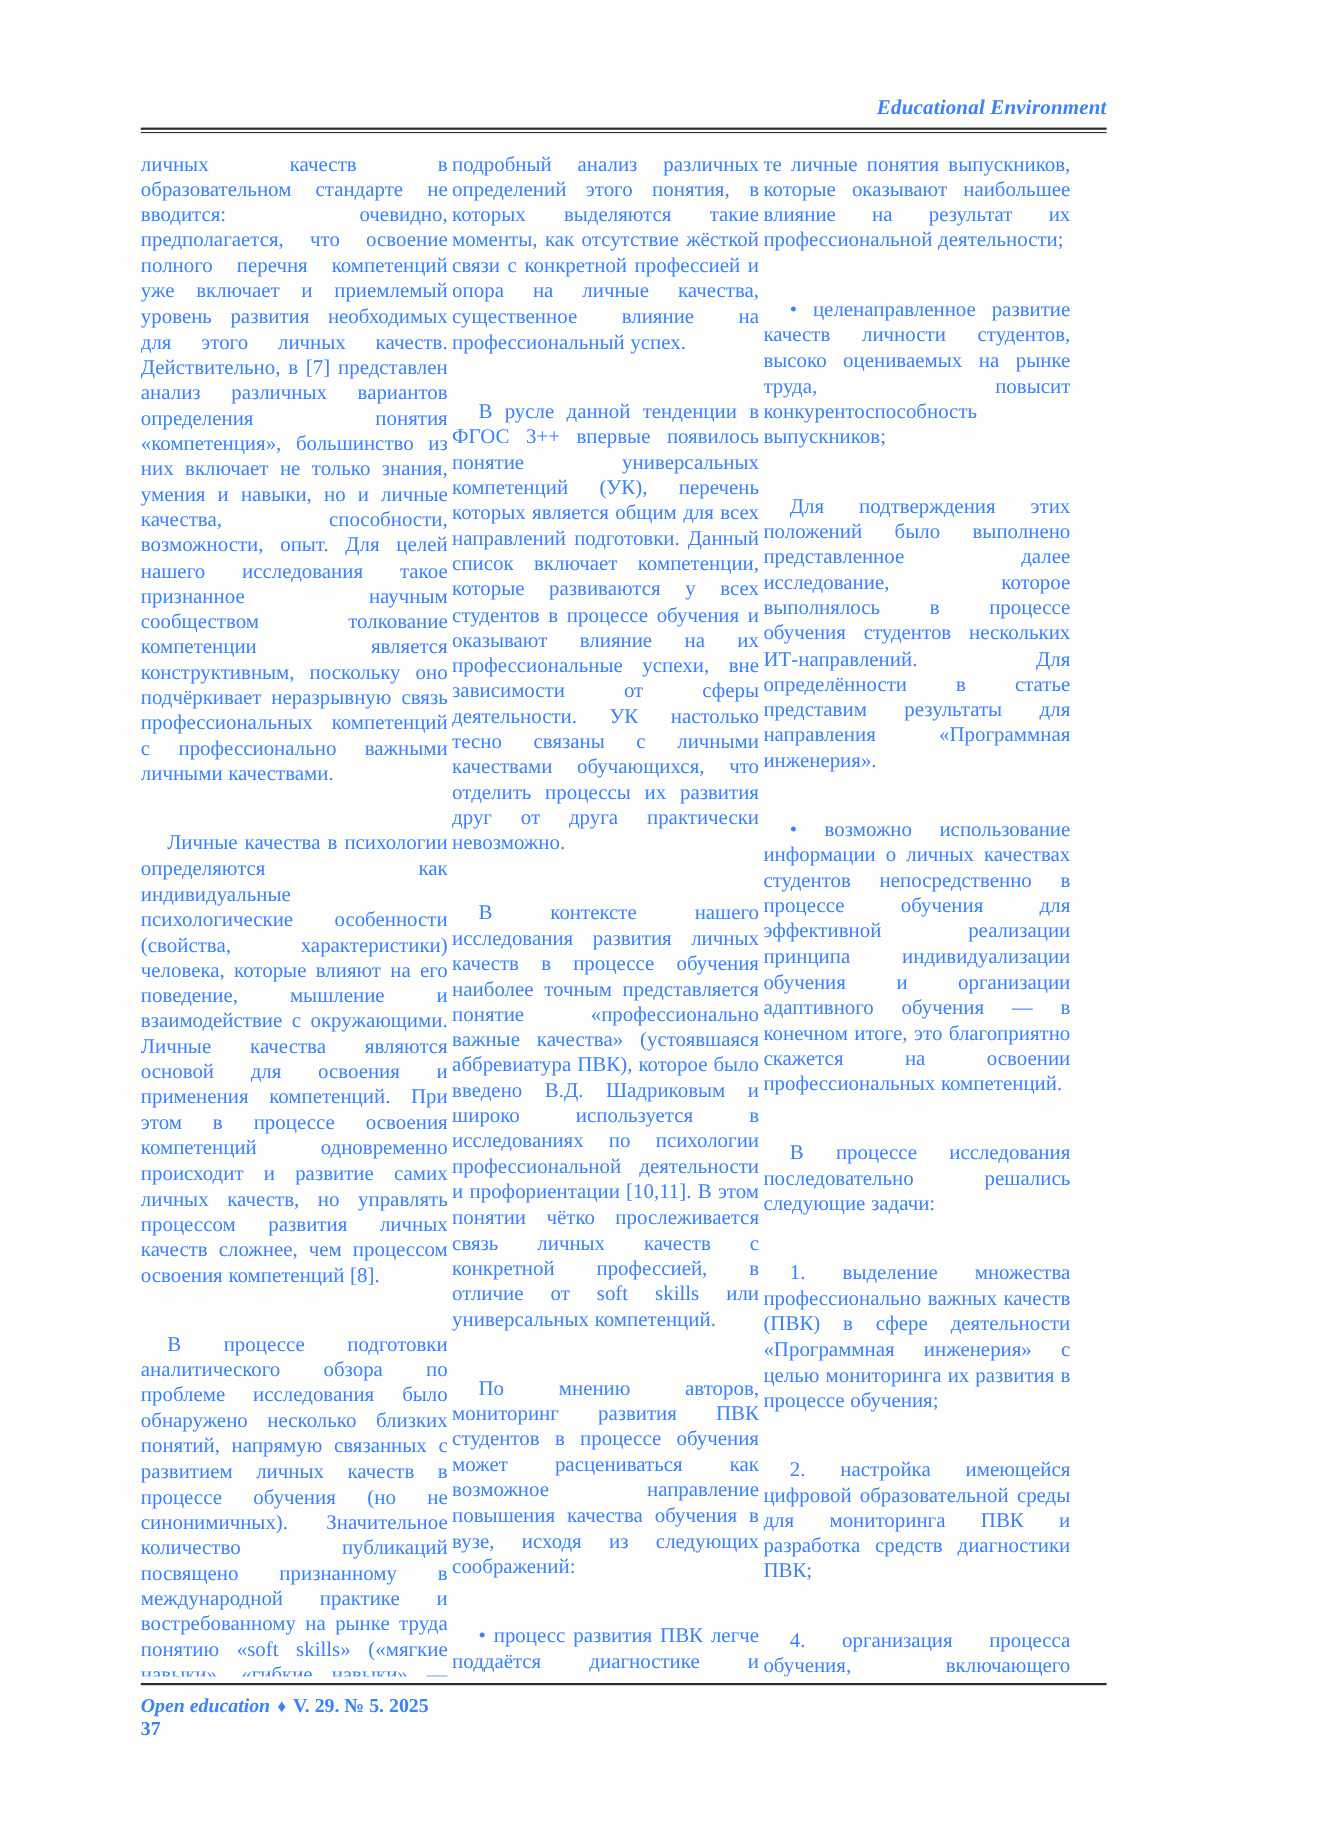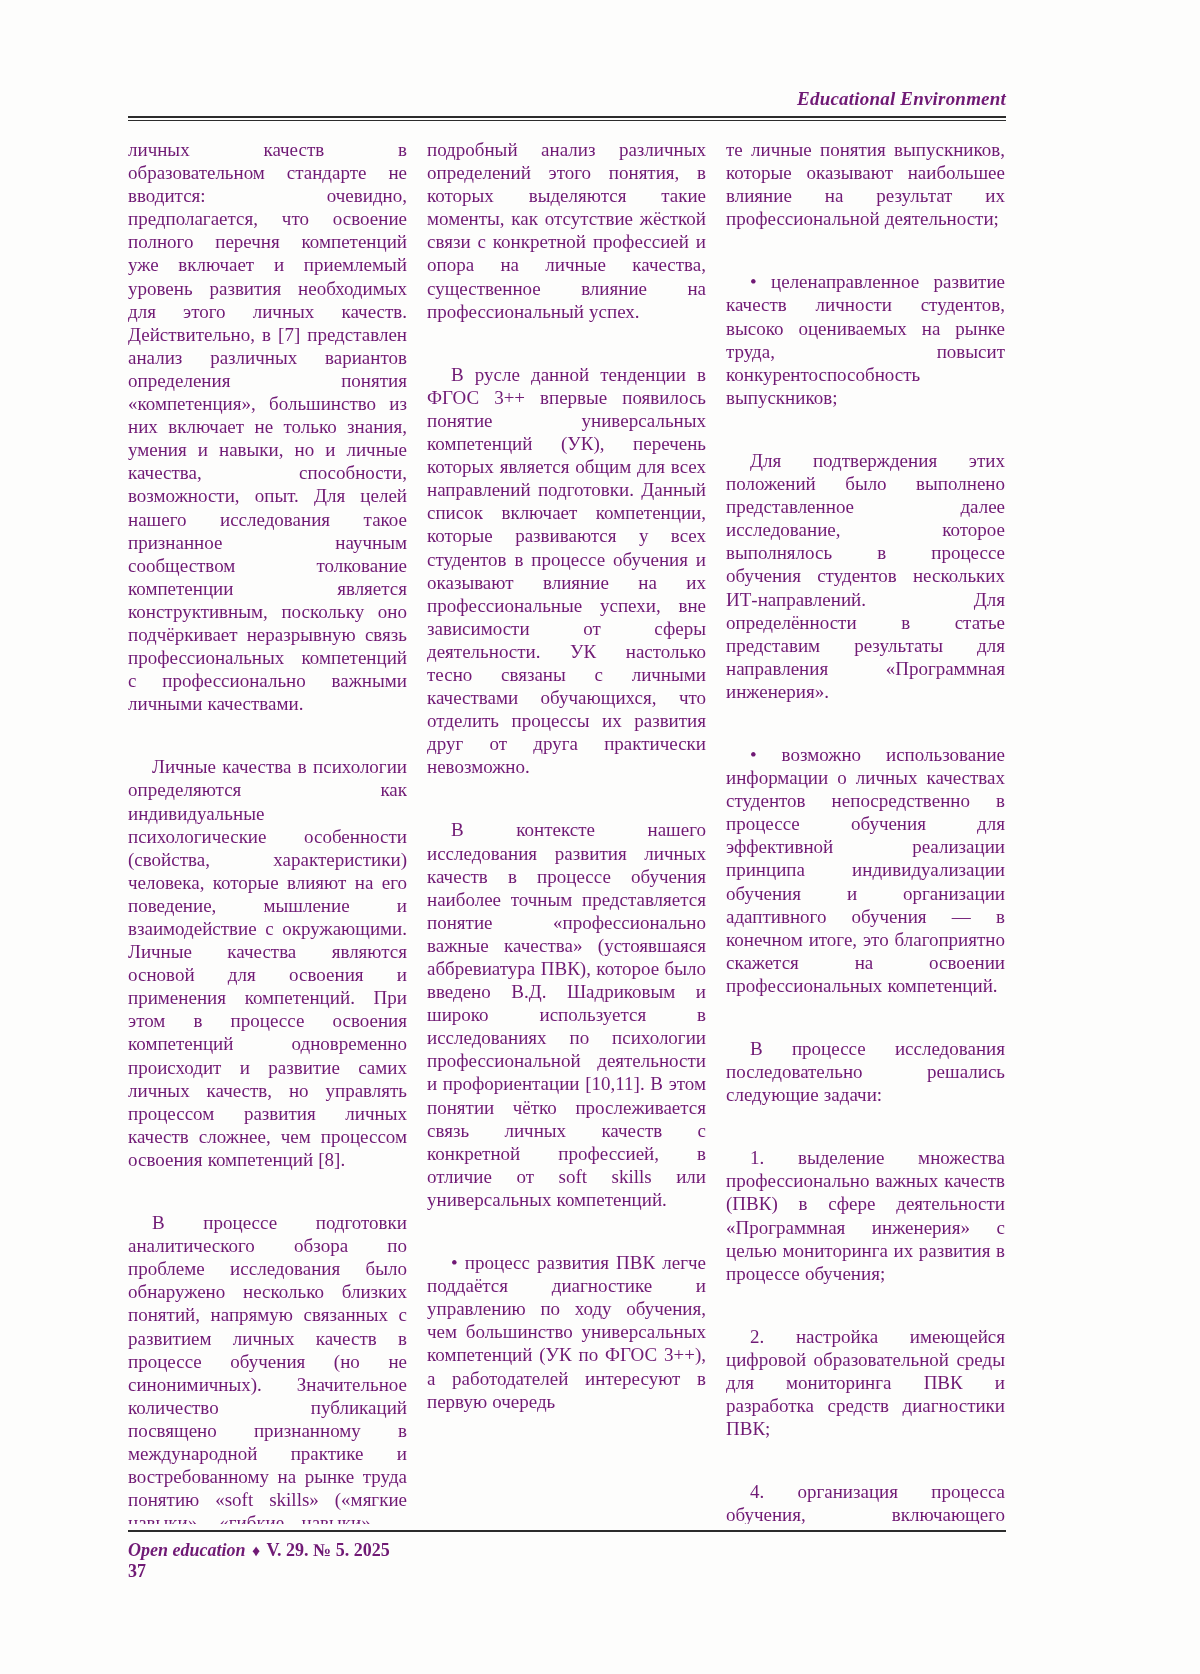--- a/index.html
+++ b/index.html
@@ -10,7 +10,7 @@
     margin: 0 auto;
     background: #fdfdfc;
     font-family: "Liberation Serif", "DejaVu Serif", serif;
-    color: #701a75;
+    color: #3b82f6;
     overflow: hidden;
   }
   .content-frame { position: absolute; left: 128px; width: 878px; }

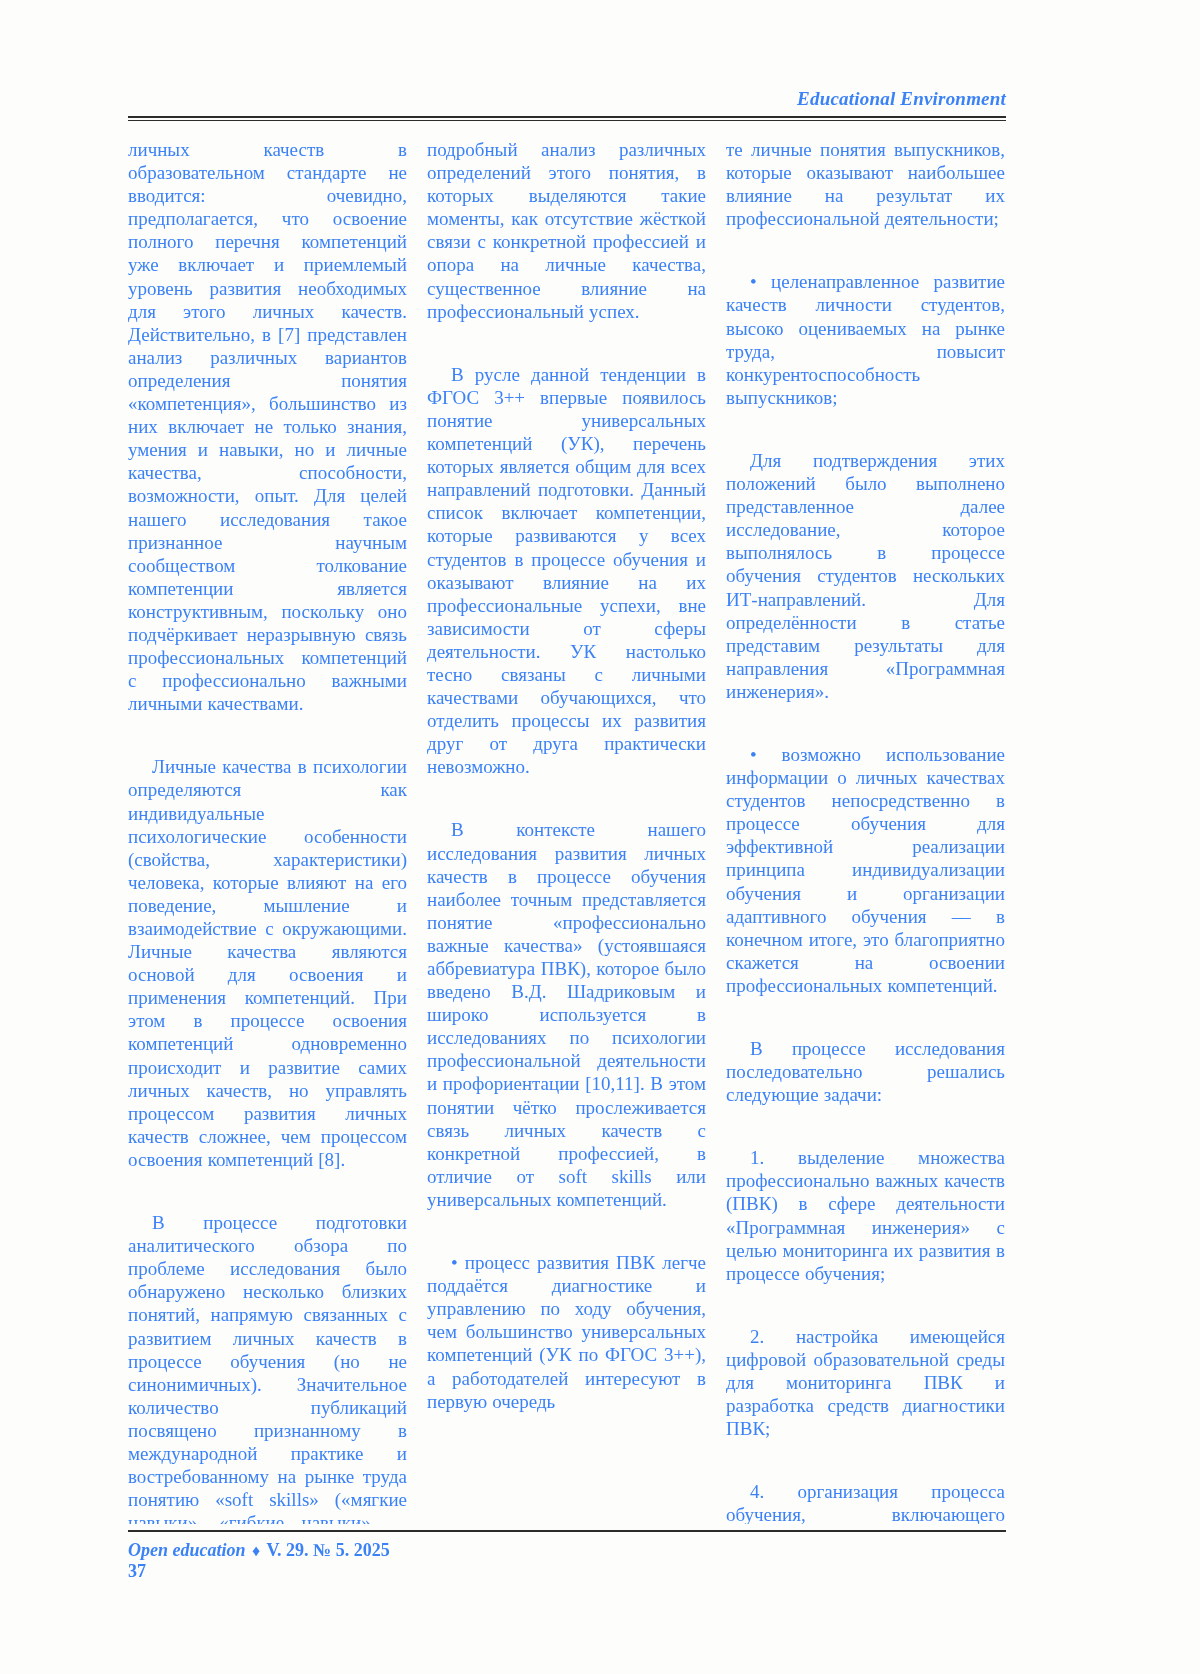--- a/index.html
+++ b/index.html
@@ -42,7 +42,7 @@
     width: 878px;
     height: 1386px;
     display: flex;
-    gap: 20px;
+    gap: 4px;
   }
   .col {
     width: 279px;

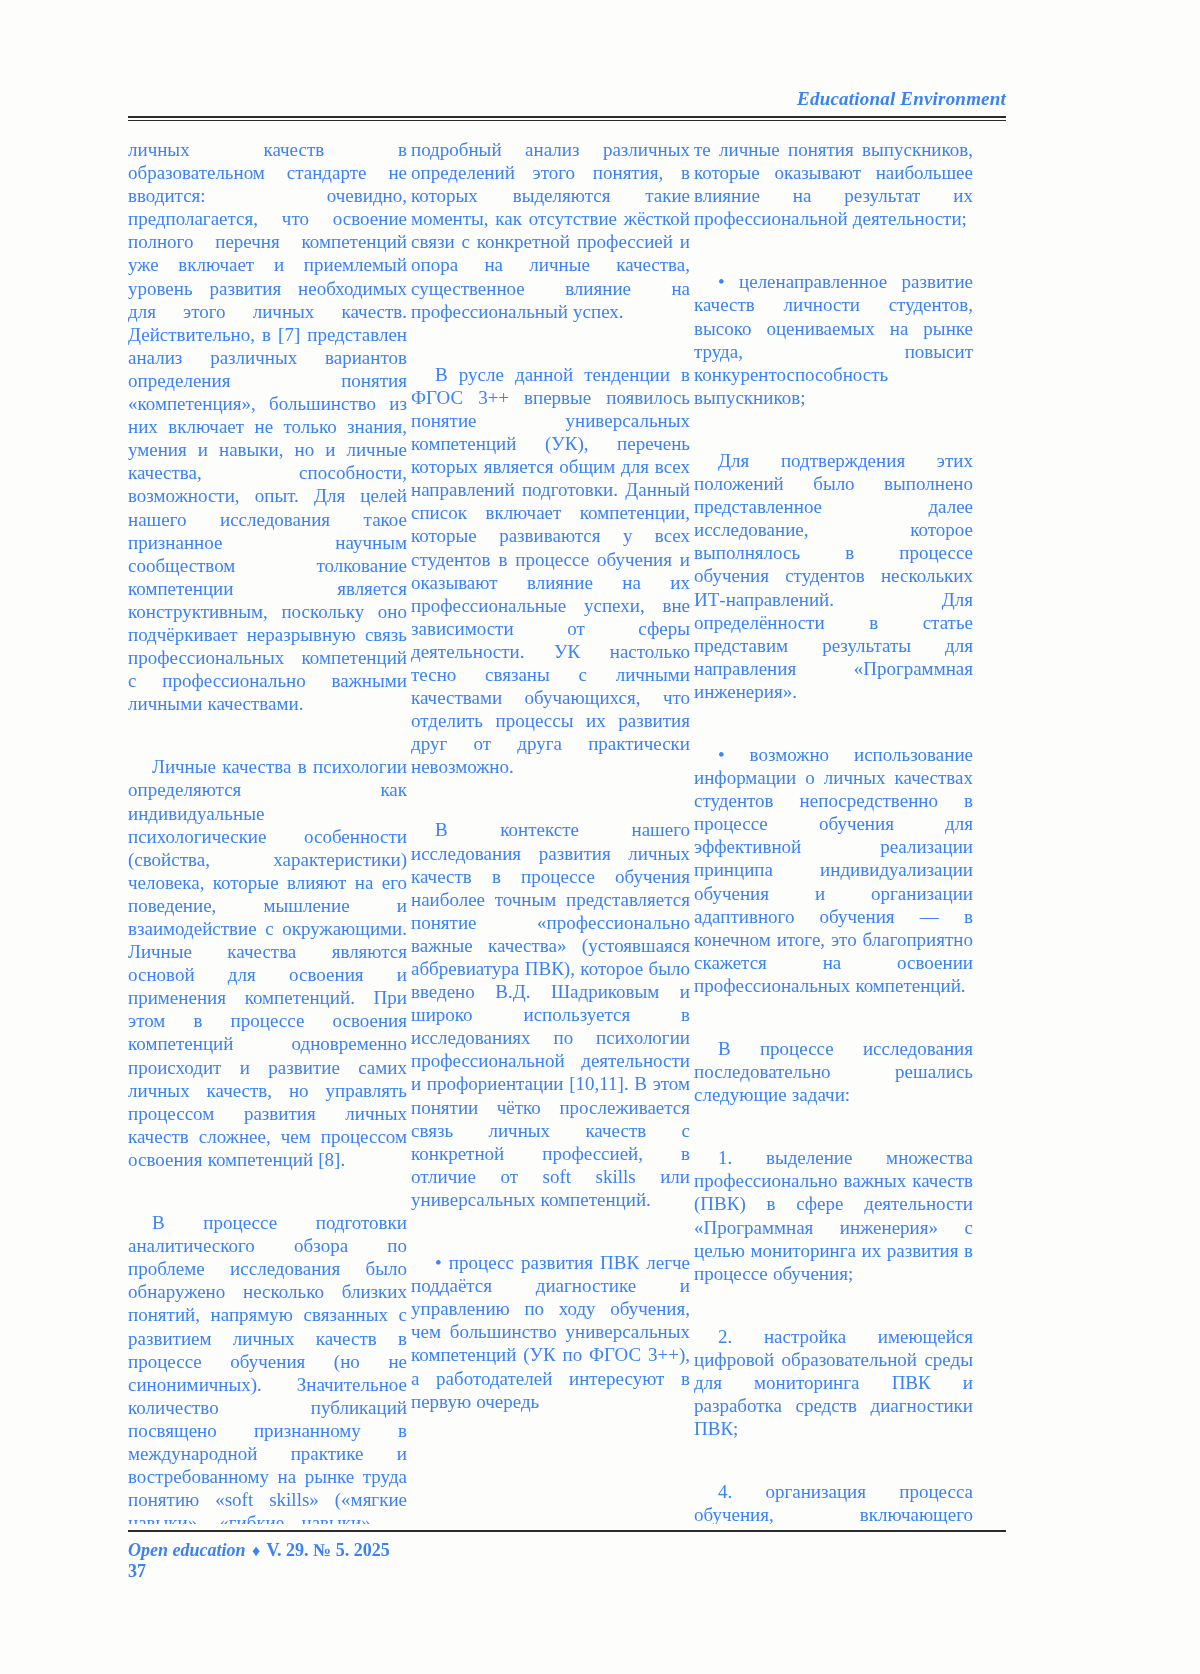--- a/index.html
+++ b/index.html
@@ -102,6 +102,7 @@
         <p class="para">подробный анализ различных определений этого понятия, в которых выделяются такие моменты, как отсутствие жёсткой связи с конкретной профессией и опора на личные качества, существенное влияние на профессиональный успех.</p>
         <p class="para indent">В русле данной тенденции в ФГОС 3++ впервые появилось понятие универсальных компетенций (УК), перечень которых является общим для всех направлений подготовки. Данный список включает компетенции, которые развиваются у всех студентов в процессе обучения и оказывают влияние на их профессиональные успехи, вне зависимости от сферы деятельности. УК настолько тесно связаны с личными качествами обучающихся, что отделить процессы их развития друг от друга практически невозможно.</p>
         <p class="para indent">В контексте нашего исследования развития личных качеств в процессе обучения наиболее точным представляется понятие «профессионально важные качества» (устоявшаяся аббревиатура ПВК), которое было введено В.Д. Шадриковым и широко используется в исследованиях по психологии профессиональной деятельности и профориентации [10,11]. В этом понятии чётко прослеживается связь личных качеств с конкретной профессией, в отличие от soft skills или универсальных компетенций.</p>
+        <p class="para indent">По мнению авторов, мониторинг развития ПВК студентов в процессе обучения может расцениваться как возможное направление повышения качества обучения в вузе, исходя из следующих соображений:</p>
         <p class="para indent">• процесс развития ПВК легче поддаётся диагностике и управлению по ходу обучения, чем большинство универсальных компетенций (УК по ФГОС 3++), а работодателей интересуют в первую очередь</p>
       </div>
     <div class="col">

